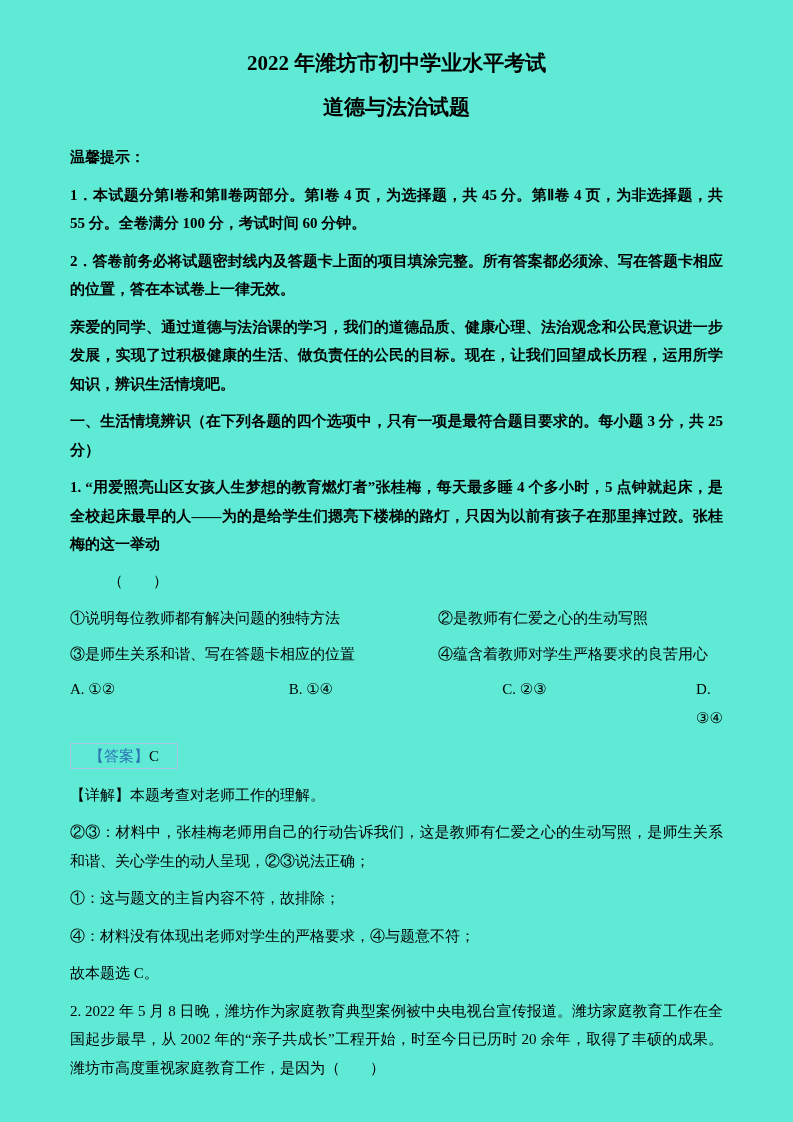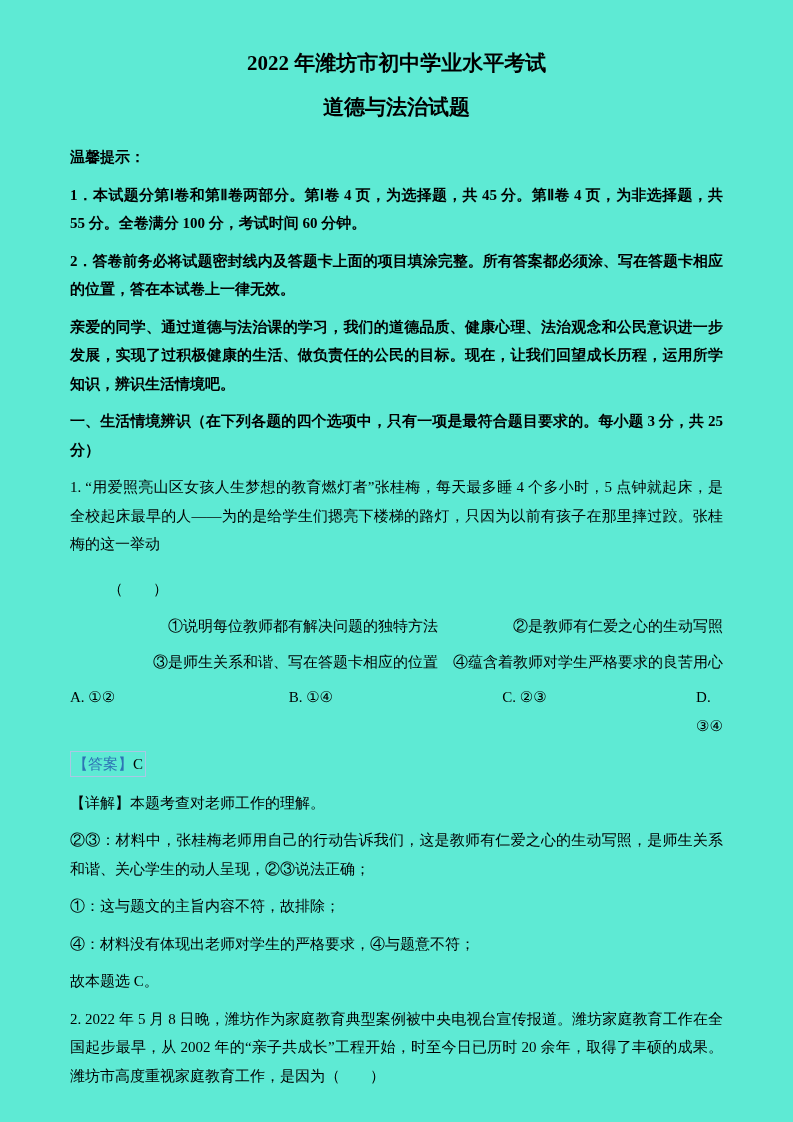--- a/index.html
+++ b/index.html
@@ -75,7 +75,7 @@
 
   <div class="para bold">一、生活情境辨识（在下列各题的四个选项中，只有一项是最符合题目要求的。每小题 3 分，共 25 分）</div>
 
-  <div class="para" style="margin-bottom:16px;">1. “用爱照亮山区女孩人生梦想的教育燃灯者”张桂梅，每天最多睡 4 个多小时，5 点钟就起床，是全校起床最早的人——为的是给学生们摁亮下楼梯的路灯，只因为以前有孩子在那里摔过跤。张桂梅的这一举动</div>
+  <div class="para" style="margin-bottom:8px;font-weight:bold;">1. “用爱照亮山区女孩人生梦想的教育燃灯者”张桂梅，每天最多睡 4 个多小时，5 点钟就起床，是全校起床最早的人——为的是给学生们摁亮下楼梯的路灯，只因为以前有孩子在那里摔过跤。张桂梅的这一举动</div>
   <div class="para paren-line">（　　）</div>
 
   <div class="opt-row">

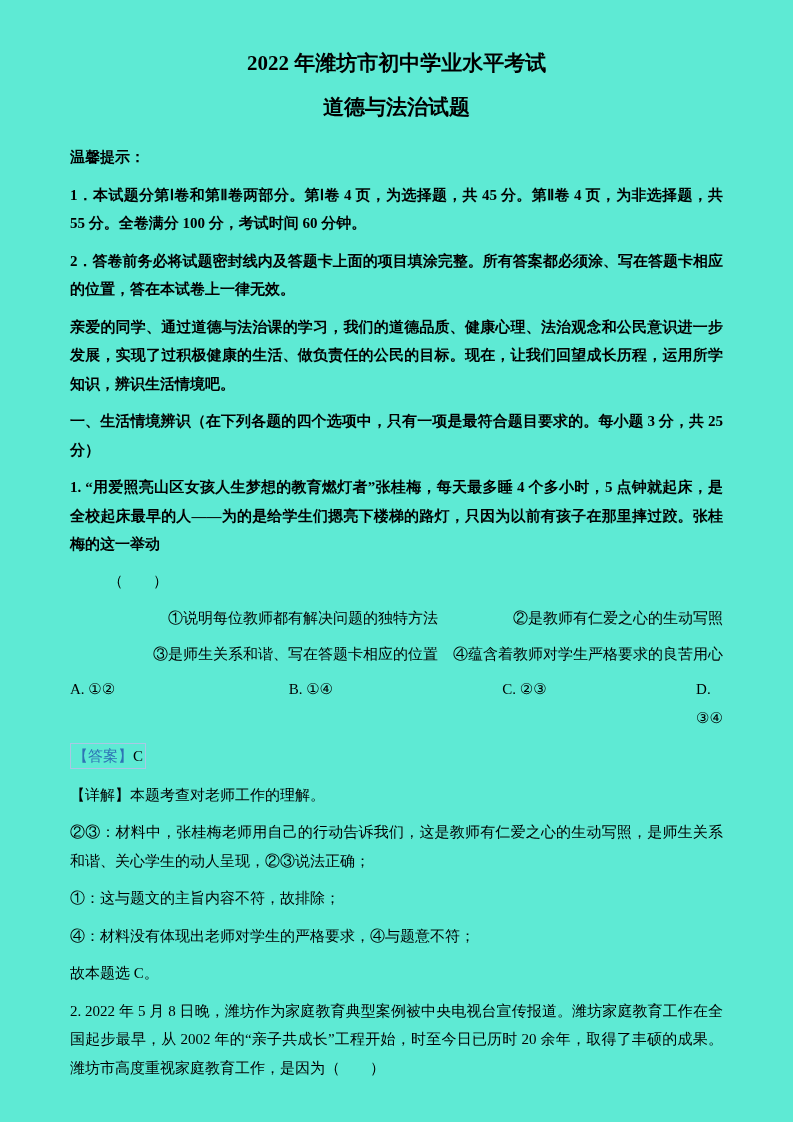--- a/index.html
+++ b/index.html
@@ -35,7 +35,6 @@
     display: flex;
     line-height: 1.9;
     margin: 0 0 7px 0;
-    text-align: right;
   }
   .opt-cell-left { width: 368px; }
   .opt-cell-right { flex: 1; }

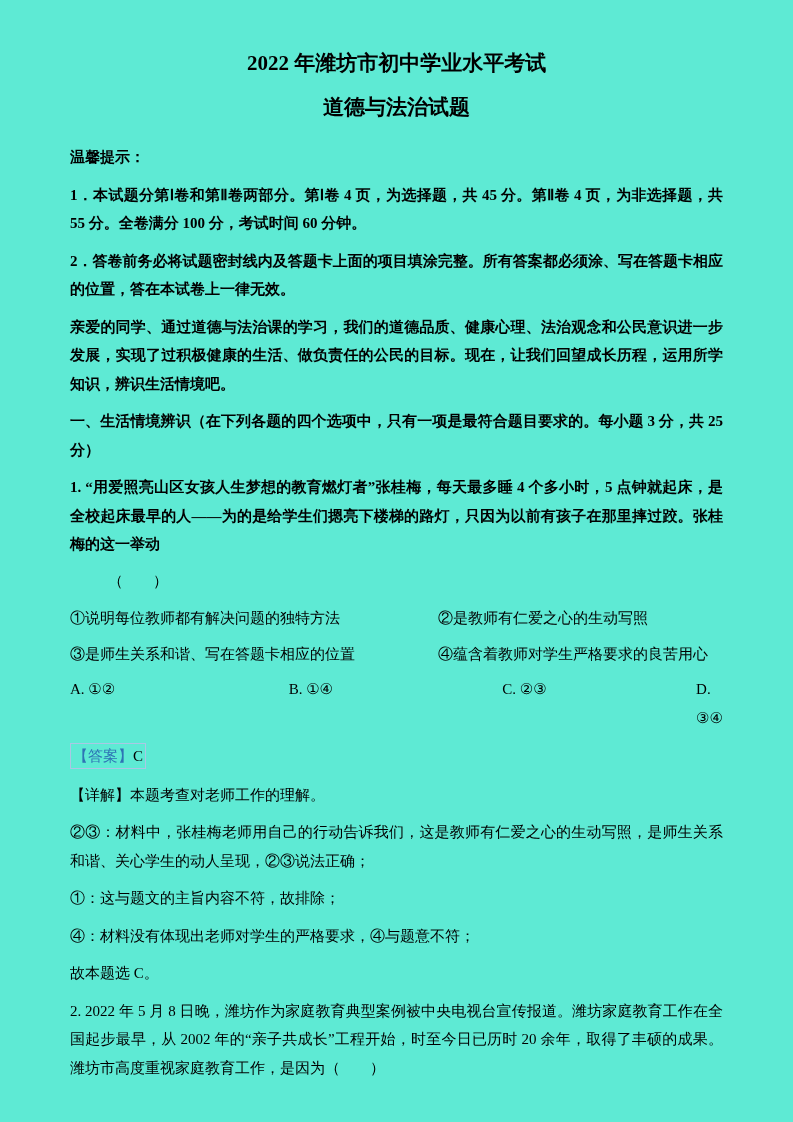--- a/index.html
+++ b/index.html
@@ -52,7 +52,7 @@
   .boxed {
     display: inline-block;
     border: 1px solid #aac7e4;
-    padding: 0 2px;
+    padding: 0 18px;
     line-height: 1.6;
   }
   .ans-line, .exp-line { margin: 0 0 10px 0; line-height: 1.9; }

